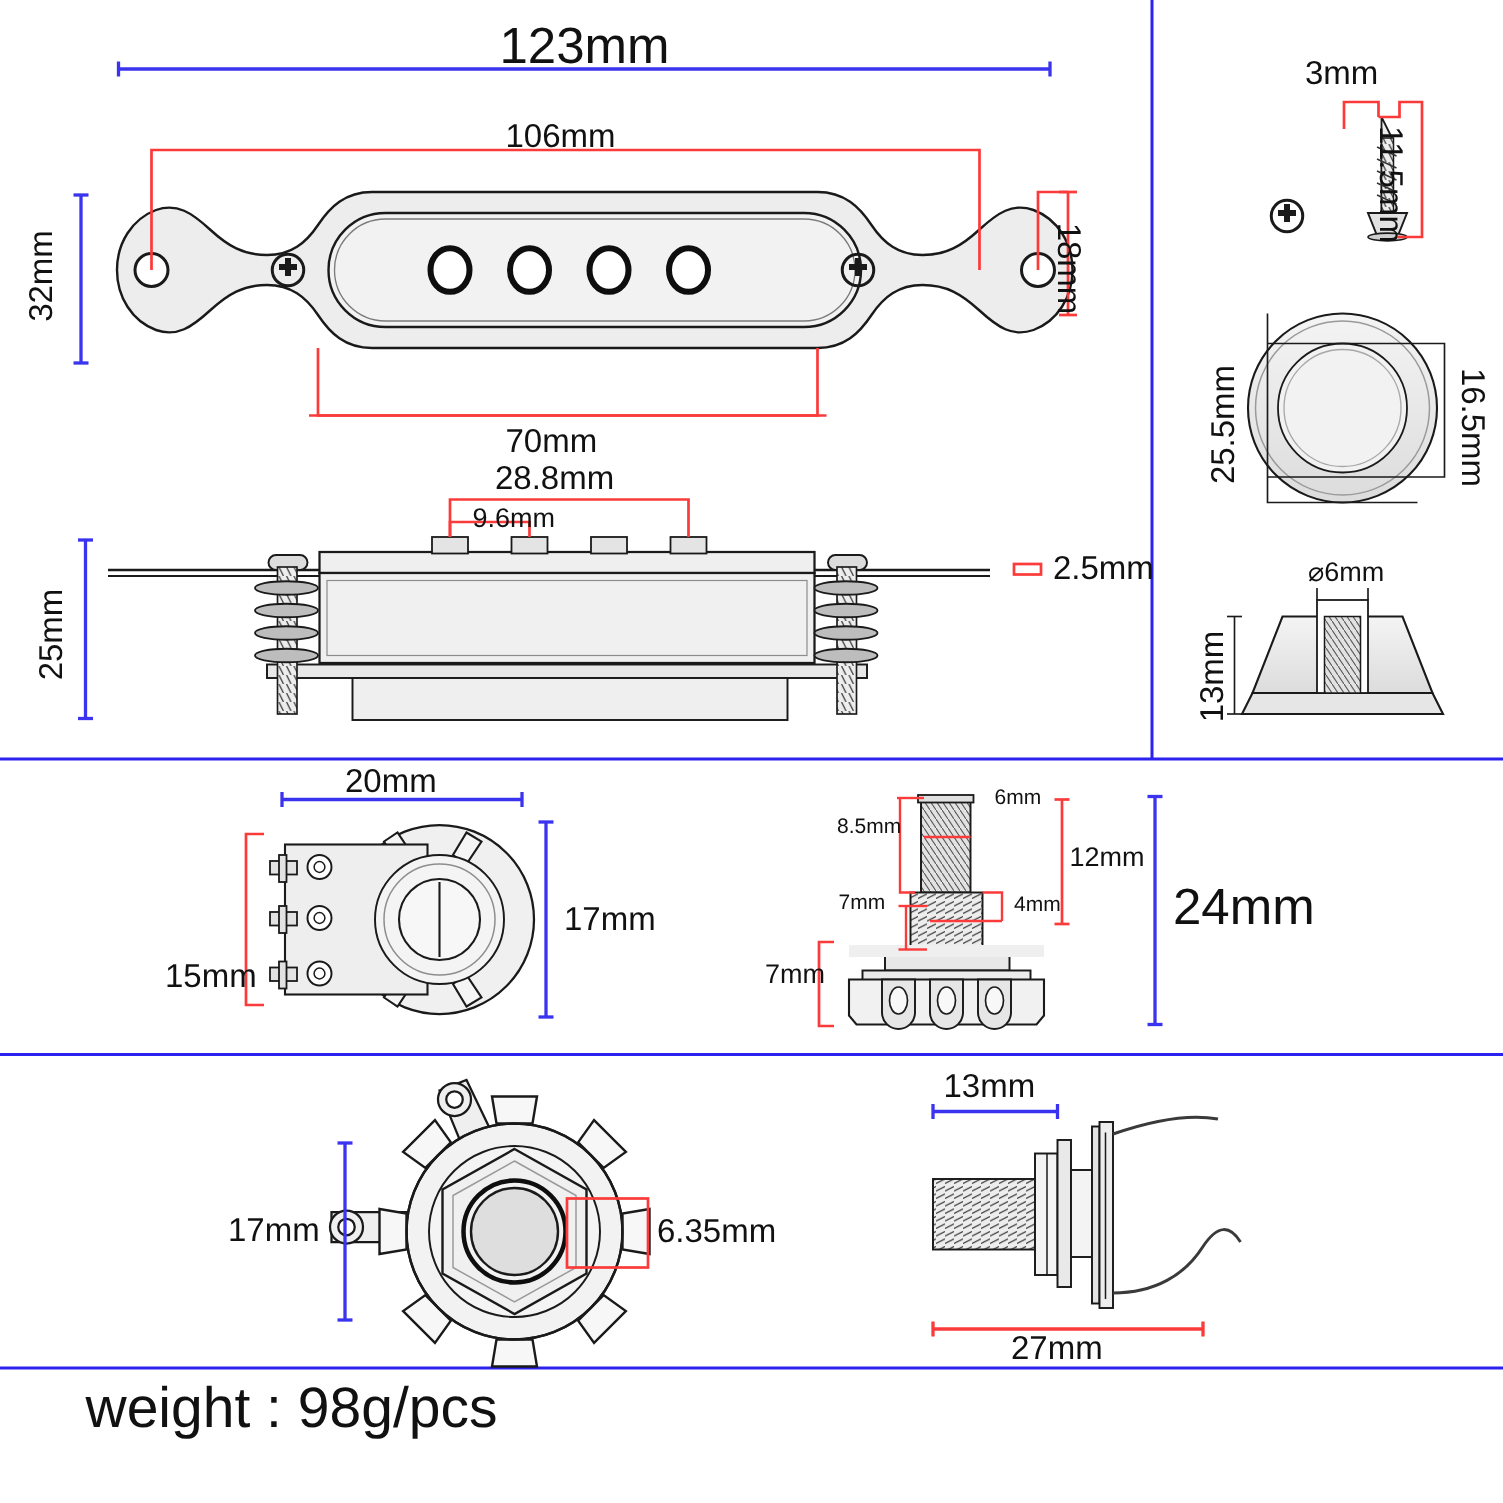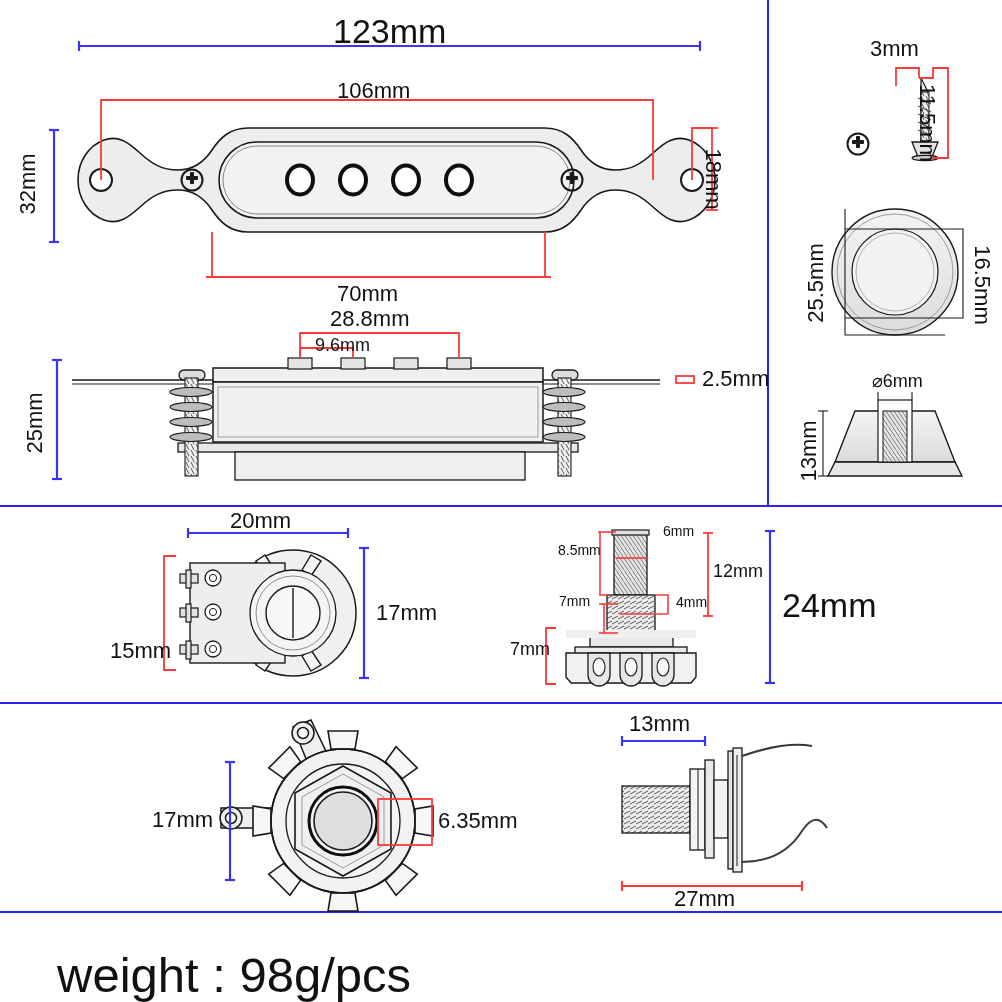--- a/index.html
+++ b/index.html
@@ -486,7 +486,7 @@
   <div class="lbl dimtxt" style="left:629px; top:713px;">13mm</div>
   <div class="lbl dimtxt" style="left:674px; top:888px;">27mm</div>
 
-  <div class="lbl" style="left:57px; top:920px; font-size:49px;margin-top:31px;">weight : 98g/pcs</div>
+  <div class="lbl" style="left:57px; top:920px; font-size:38px;">weight : 98g/pcs</div>
 
 </div>
 

